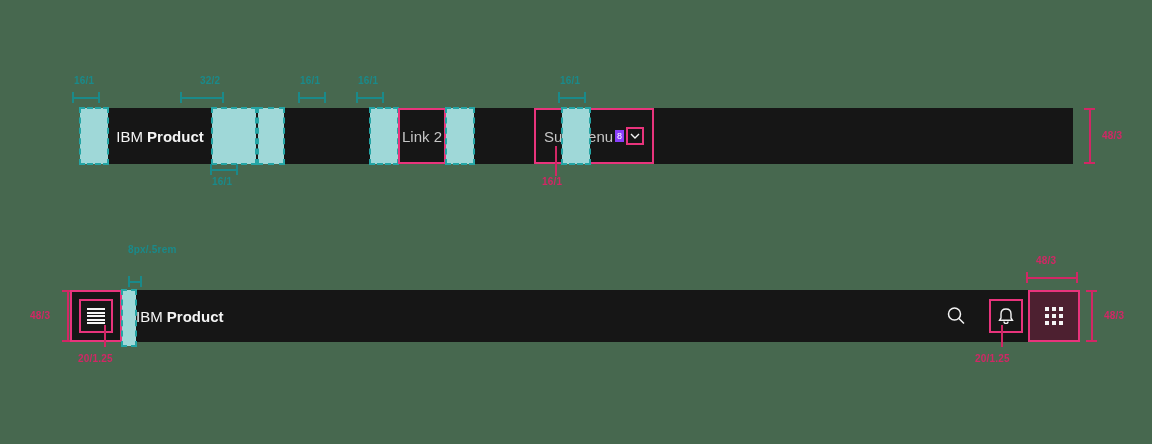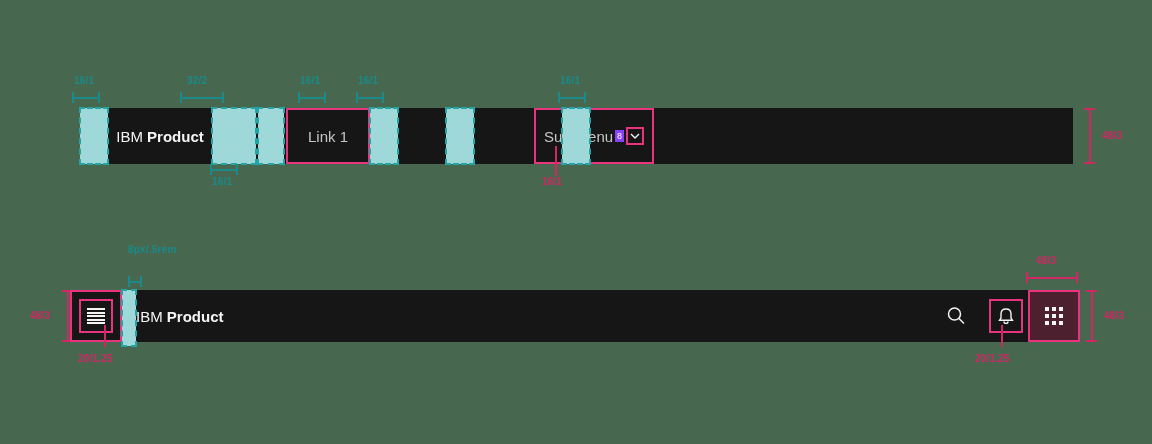--- a/index.html
+++ b/index.html
@@ -90,7 +90,7 @@
     <div class="cap r tealbg"></div>
 </div>
 
-<div class="spec-label teal" style="left:187px;top:76px;">32/2</div>
+<div class="spec-label teal" style="left:200px;top:76px;">32/2</div>
 <div class="h-measure" style="left:180px;top:92px;width:44px;">
   <div class="bar tealbg"></div>
     <div class="cap l tealbg"></div>

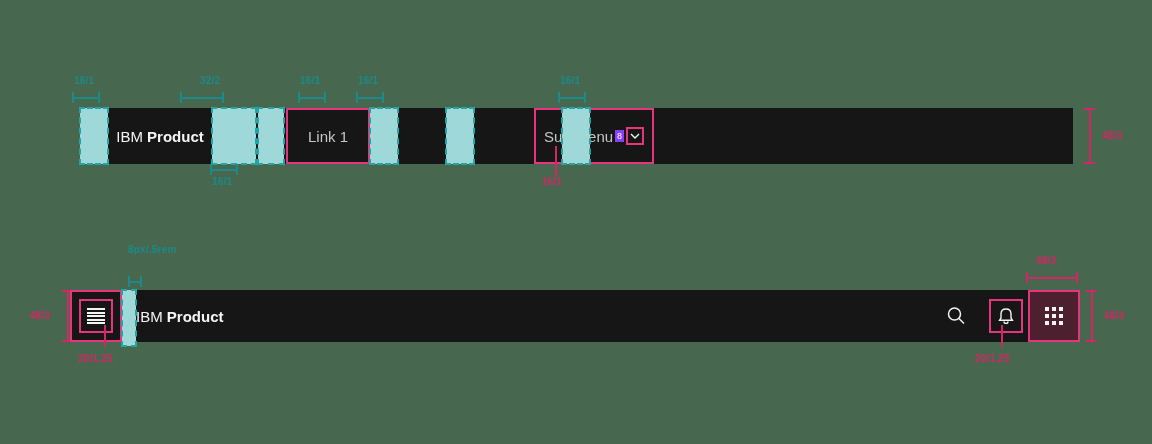--- a/index.html
+++ b/index.html
@@ -126,9 +126,6 @@
   <div class="spacer" style="left:132px;width:44px;"></div>
   <div class="spacer" style="left:178px;width:26px;"></div>
 
-  <div class="nav-seg bordered" style="left:206px;width:84px;">
-    <span>Link 1</span>
-  </div>
   <div class="spacer" style="left:290px;width:28px;"></div>
   <div class="spacer" style="left:366px;width:28px;"></div>
 

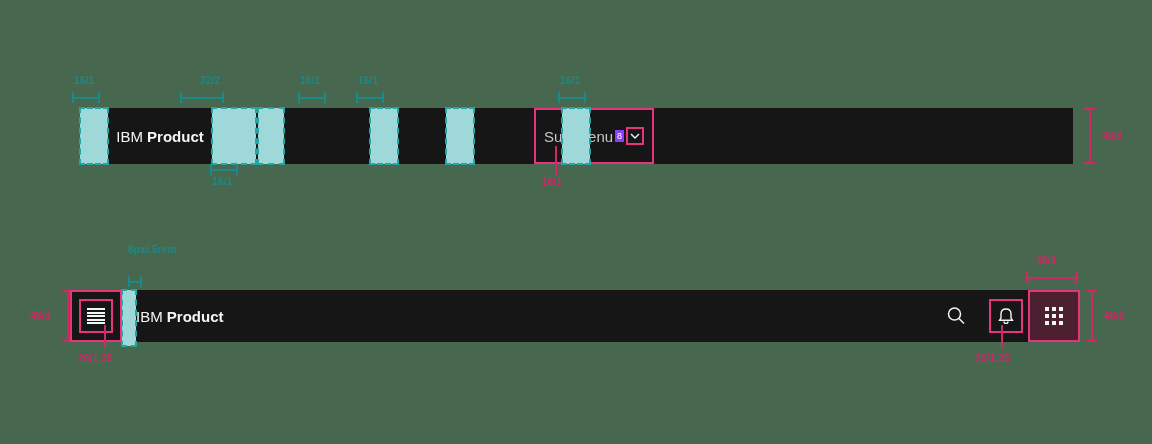--- a/index.html
+++ b/index.html
@@ -127,6 +127,9 @@
   <div class="spacer" style="left:178px;width:26px;"></div>
 
   <div class="spacer" style="left:290px;width:28px;"></div>
+  <div class="nav-seg bordered" style="left:318px;width:48px;">
+    <span>Link 2</span>
+  </div>
   <div class="spacer" style="left:366px;width:28px;"></div>
 
 

